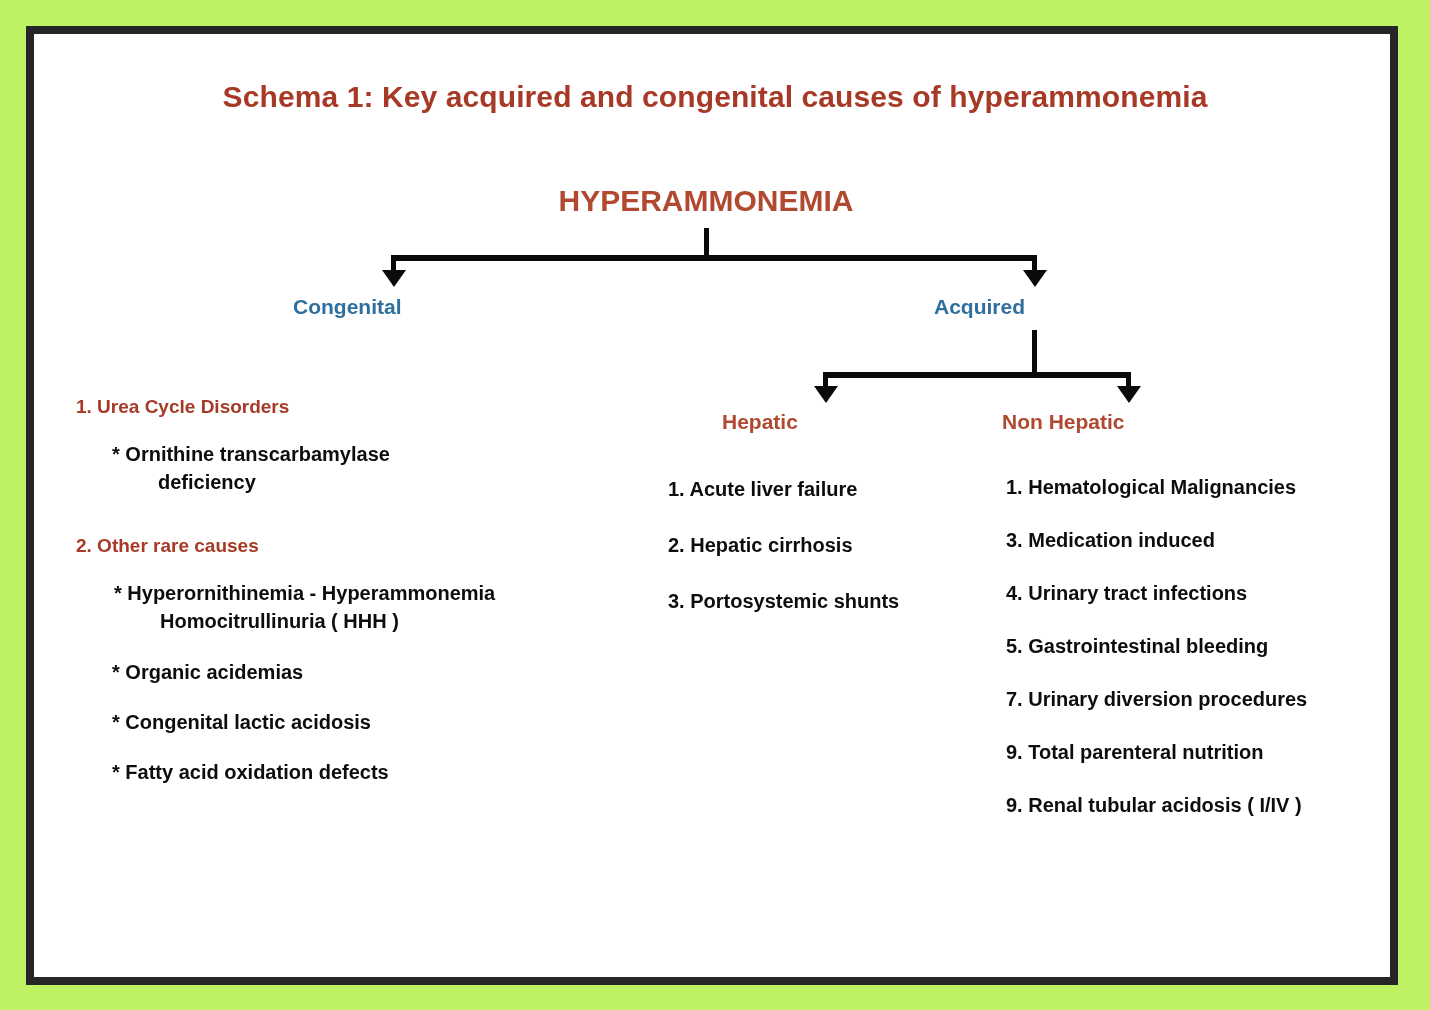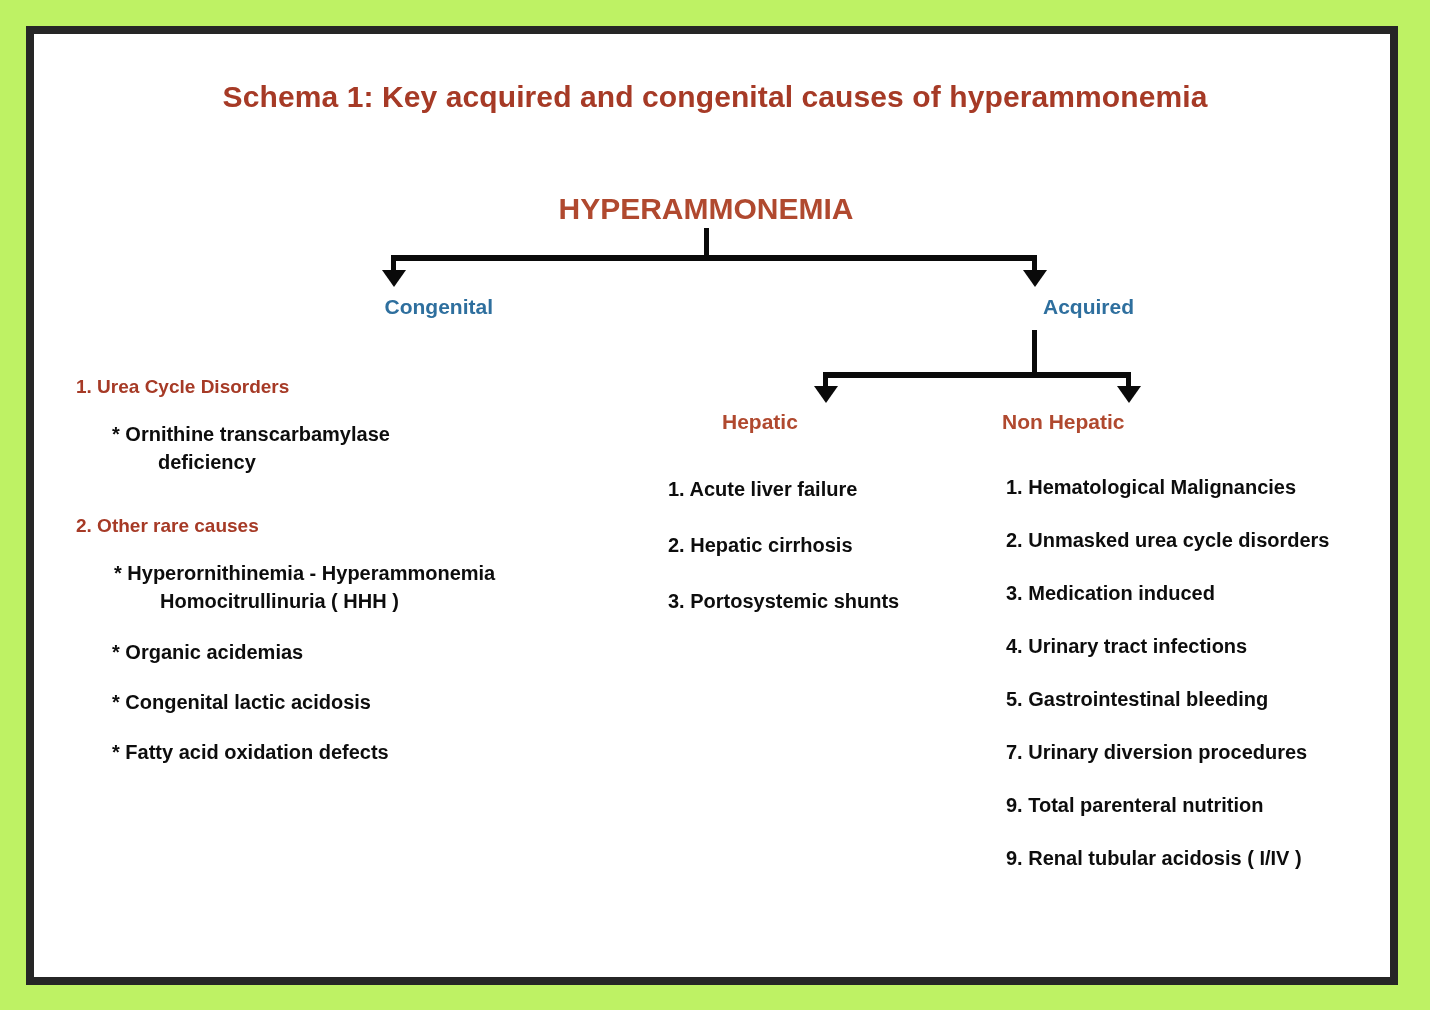--- a/index.html
+++ b/index.html
@@ -45,7 +45,7 @@
   
   #root-node {
     left: 506px;
-    top: 192px;
+    top: 184px;
     width: 400px;
     text-align: center;
     font-size: 30px;

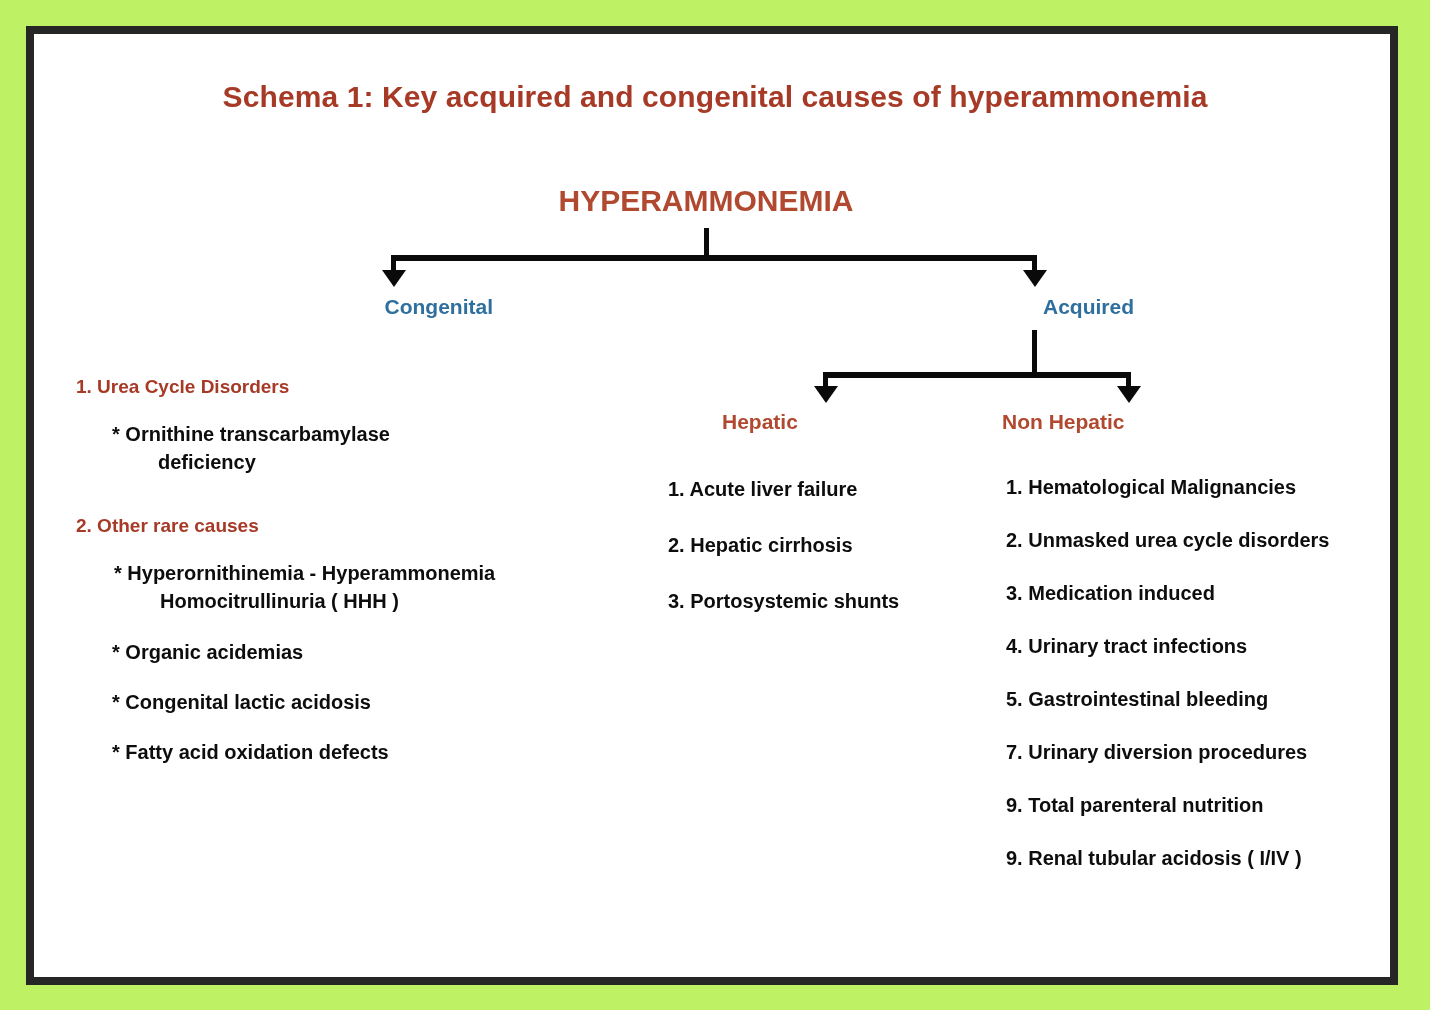--- a/index.html
+++ b/index.html
@@ -91,7 +91,7 @@
     font-size: 21px;
     font-weight: bold;
     color: #2e6f9e;
-    text-align: right;
+    text-align: left;
   }
   #label-congenital { left: 293px; top: 295px; width: 200px; }
   #label-acquired   { left: 934px; top: 295px; width: 200px; }

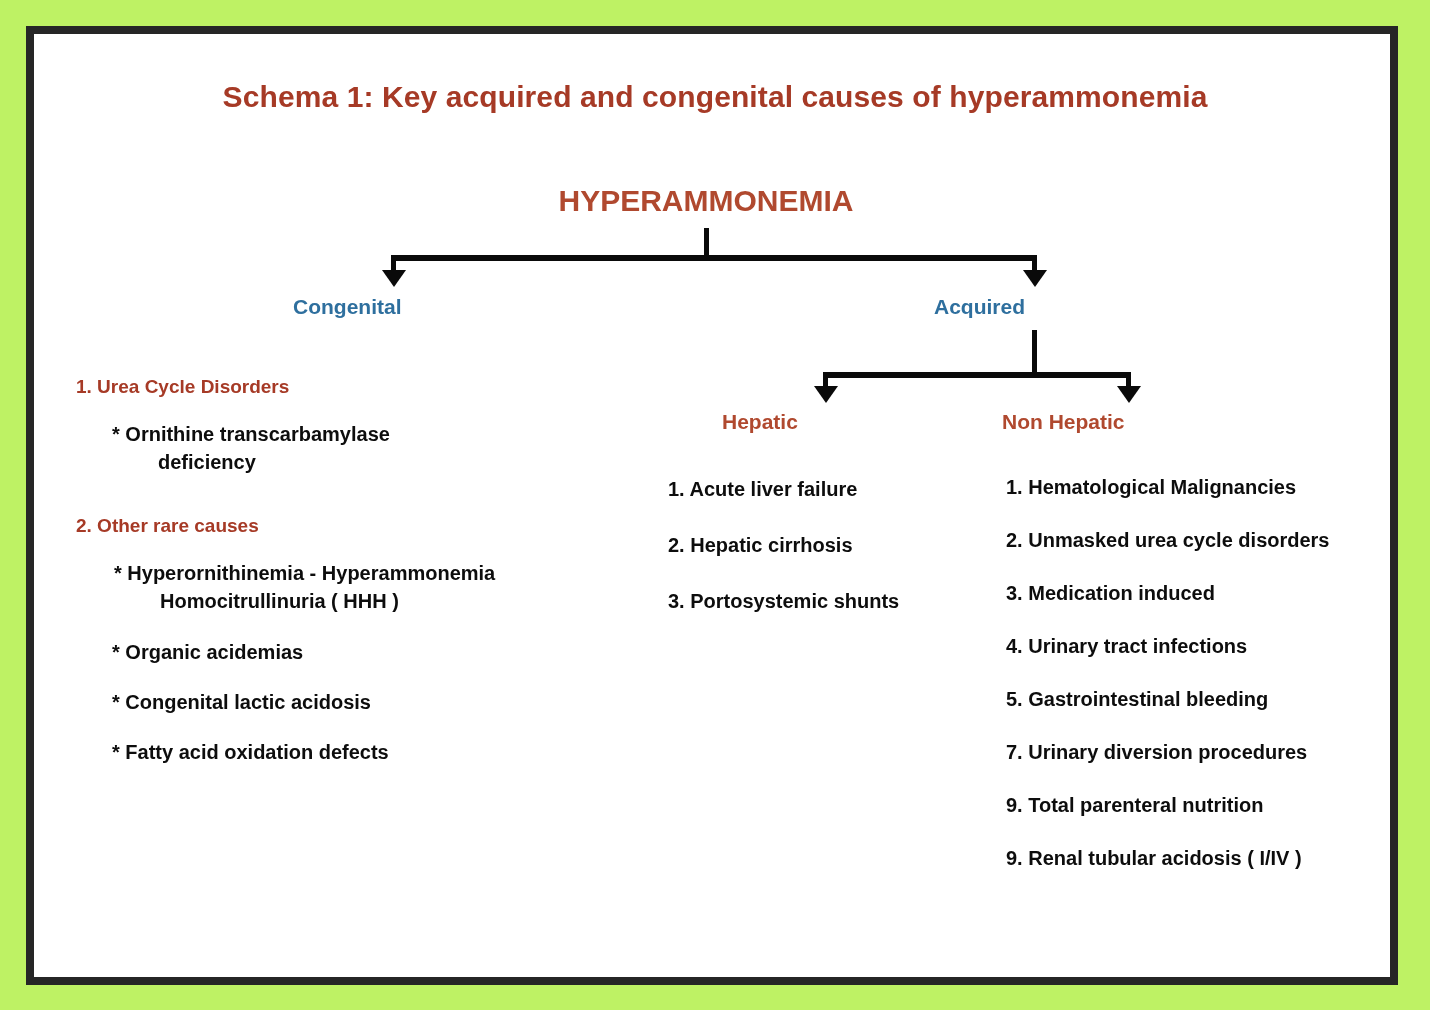--- a/index.html
+++ b/index.html
@@ -107,7 +107,7 @@
   
   #congenital-col {
     left: 76px;
-    top: 376px;
+    top: 396px;
     width: 600px;
   }
   .cat-heading {

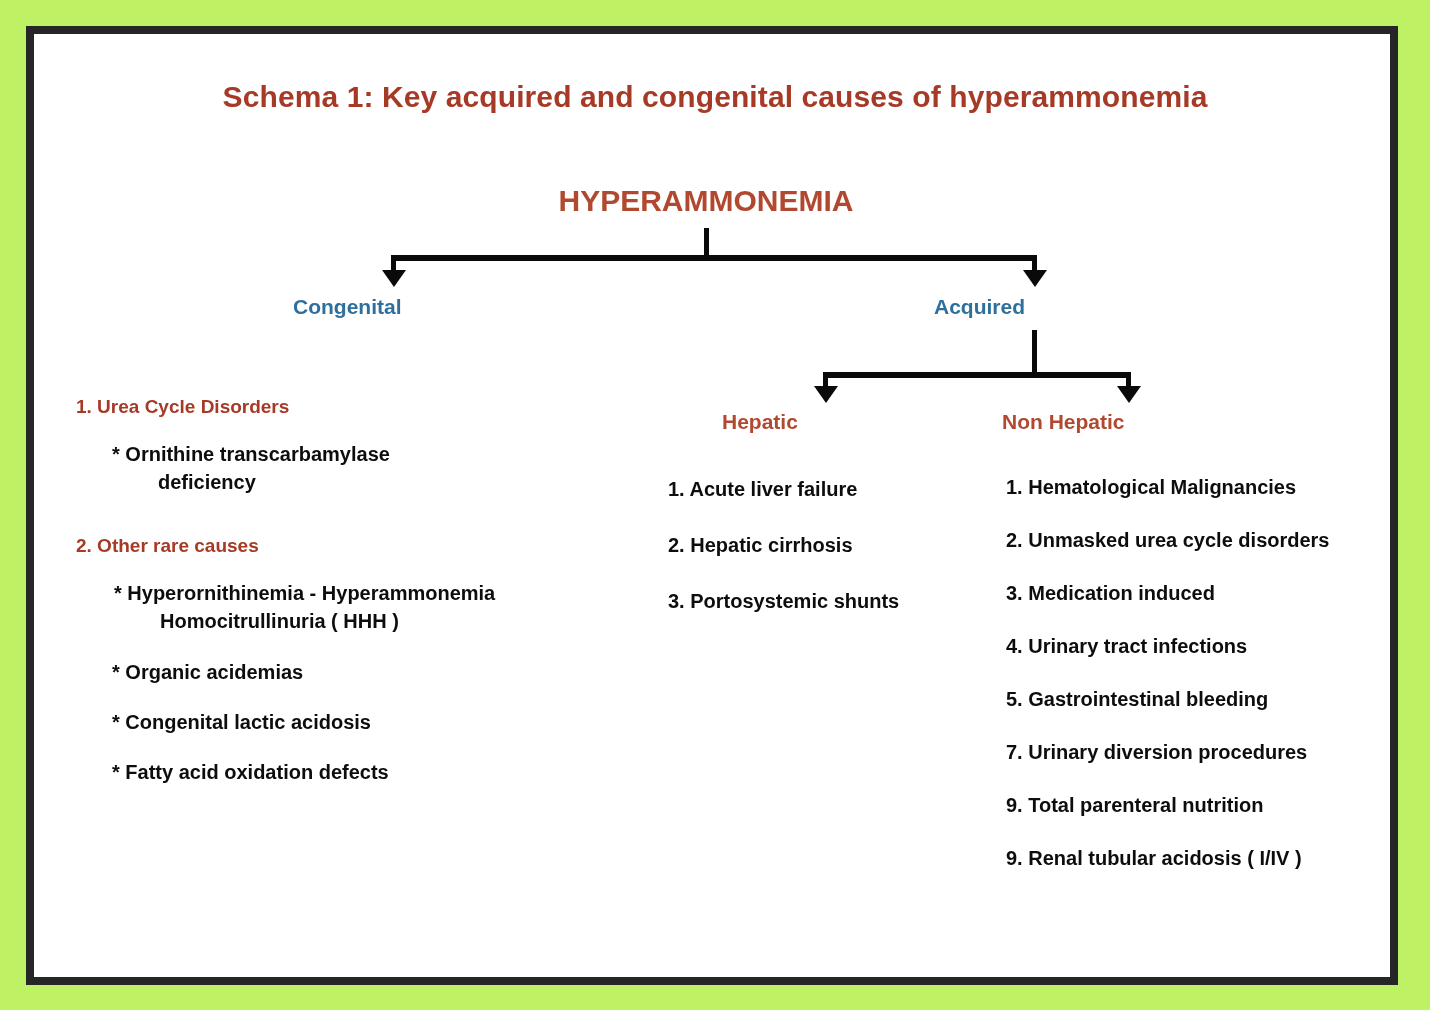--- a/index.html
+++ b/index.html
@@ -225,7 +225,6 @@
 
   <div class="abs" id="nonhepatic-col">
     <div class="num-item">1. Hematological Malignancies</div>
-    <div class="num-item">2. Unmasked urea cycle disorders</div>
     <div class="num-item">3. Medication induced</div>
     <div class="num-item">4. Urinary tract infections</div>
     <div class="num-item">5. Gastrointestinal bleeding</div>

